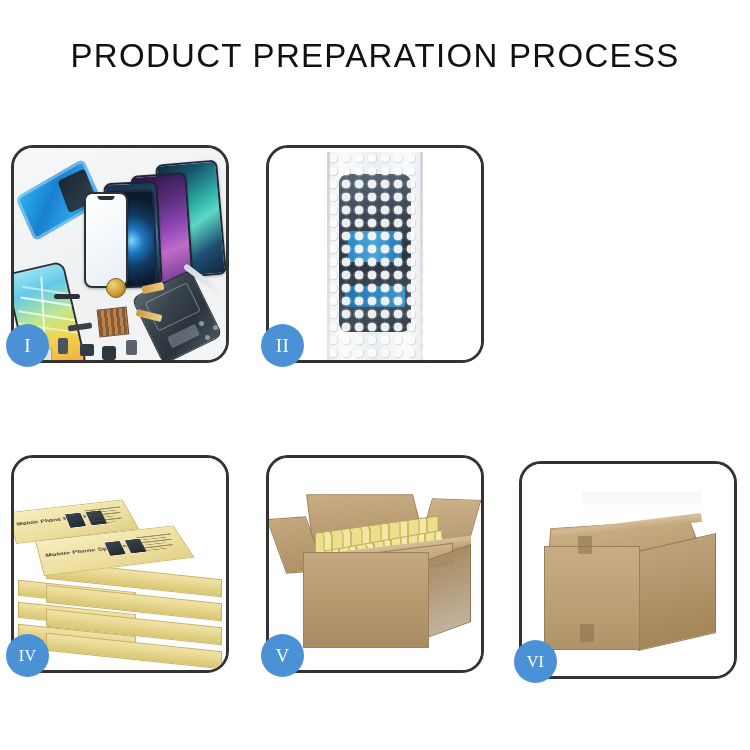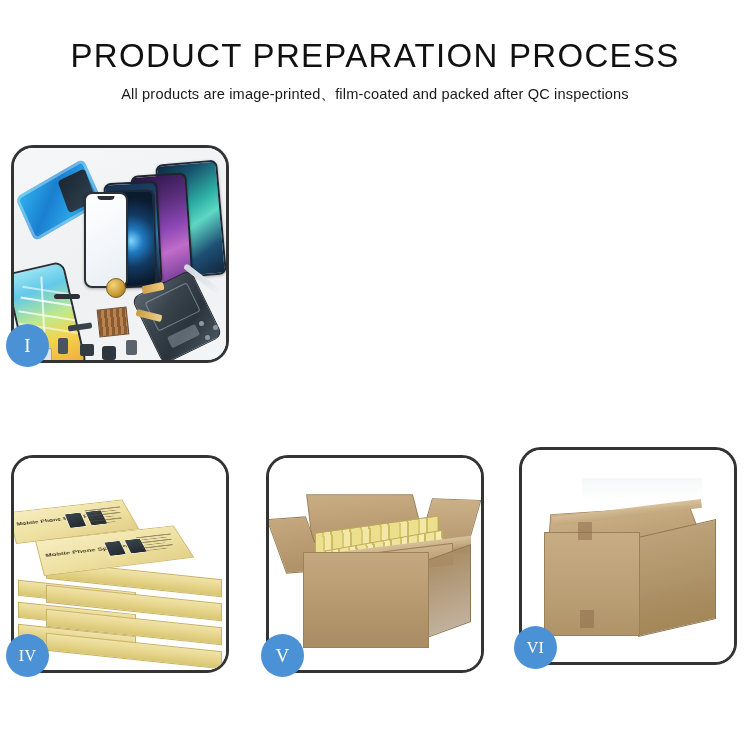--- a/index.html
+++ b/index.html
@@ -601,7 +601,6 @@
 
   <div class="header">
     <div class="title">PRODUCT PREPARATION PROCESS</div>
-    <div class="subtitle">All products are image-printed、film-coated and packed after QC inspections</div>
   </div>
 
   <div class="grid">

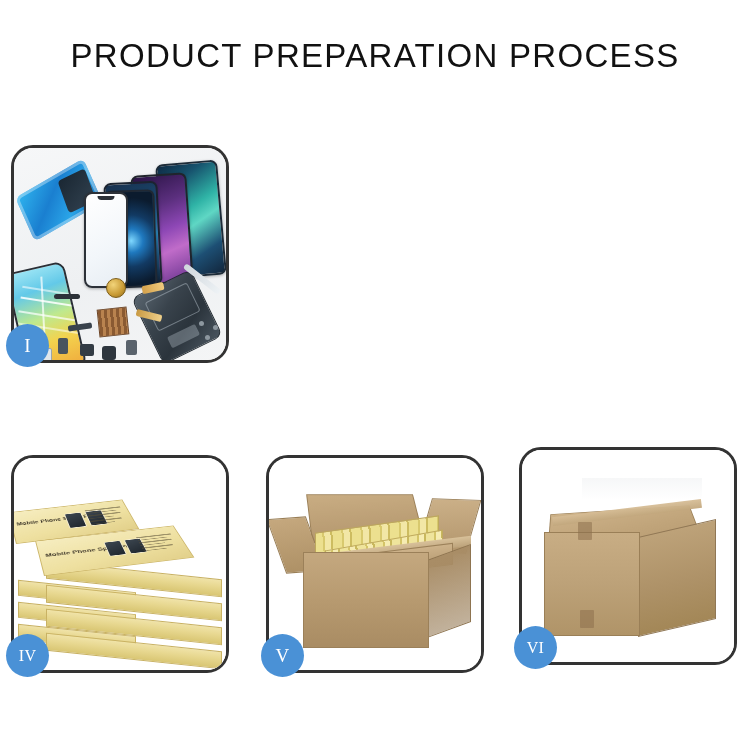--- a/index.html
+++ b/index.html
@@ -634,6 +634,17 @@
       <div class="badge narrow">I</div>
     </div>
 
+    <div class="panel p2">
+      <div class="stage">
+        <div class="bubblebag"></div>
+        <div class="innerpart"></div>
+        <div class="bubbles2"></div>
+        <div class="bubbles"></div>
+        <div class="bagedge-l"></div>
+        <div class="bagedge-r"></div>
+      </div>
+      <div class="badge narrow">II</div>
+    </div>
 
 
     <div class="panel p4">

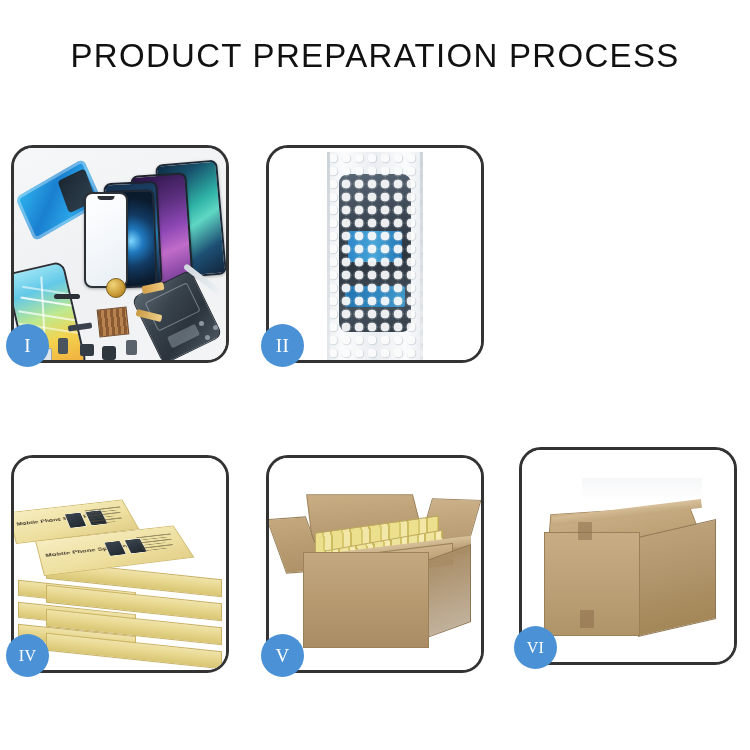--- a/index.html
+++ b/index.html
@@ -82,7 +82,7 @@
   .p3 { left: 508px; top: 0px;   }
   .p4 { left: 0px;   top: 310px; }
   .p5 { left: 255px; top: 310px; }
-  .p6 { left: 508px; top: 302px; padding-left: 40px; }
+  .p6 { left: 508px; top: 316px; padding-left: 40px; }
 
   
   .badge {

